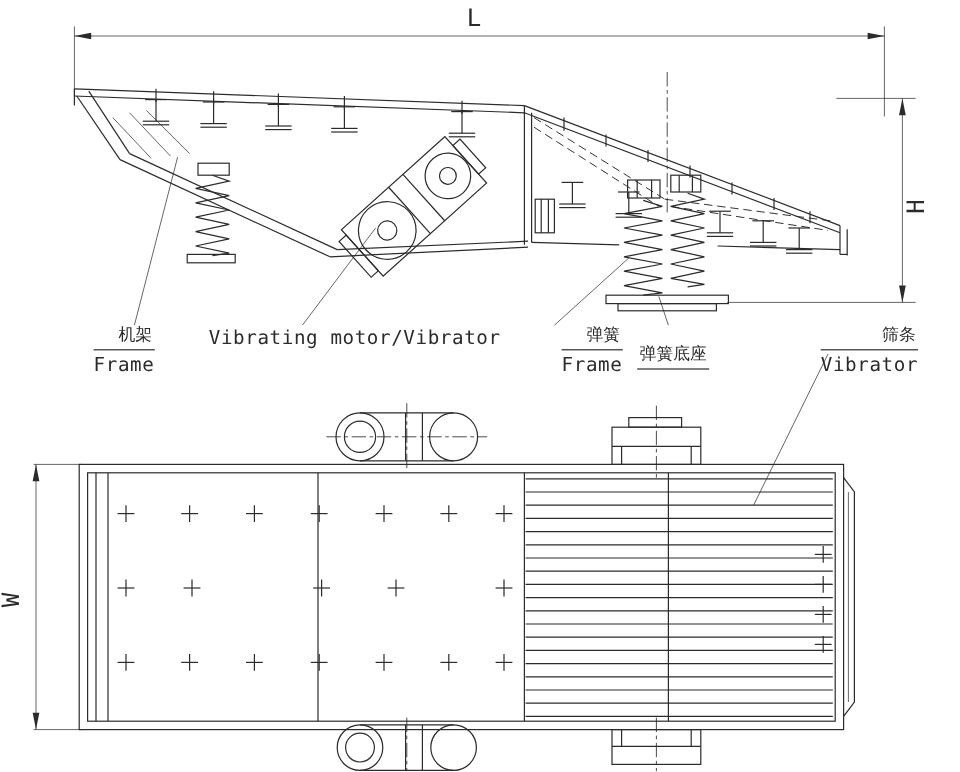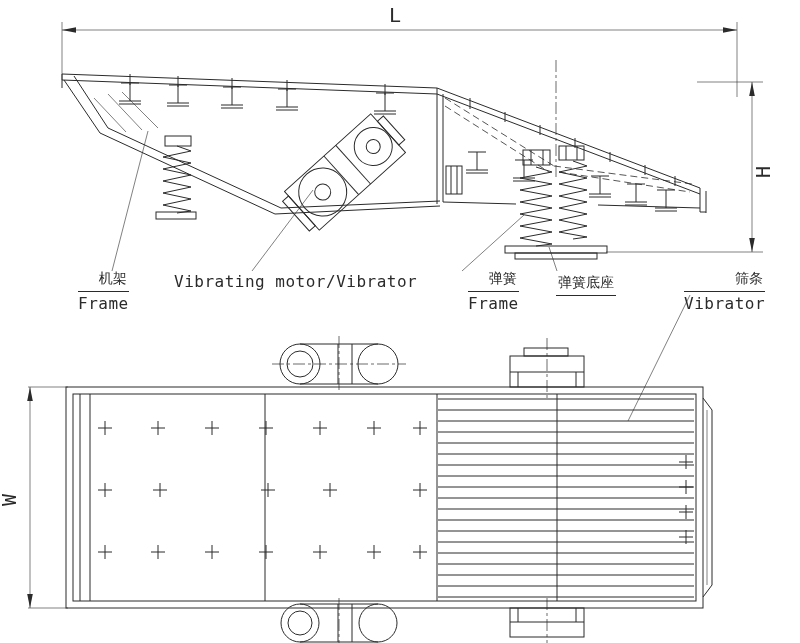--- a/index.html
+++ b/index.html
@@ -300,7 +300,7 @@
   <span class="en">Frame</span>
 </div>
 
-<div class="dlabel" style="left:531px;top:274px;margin-left:25px;">
+<div class="dlabel" style="left:531px;top:286px;">
   <span class="zh">弹簧底座</span>
 </div>
 

